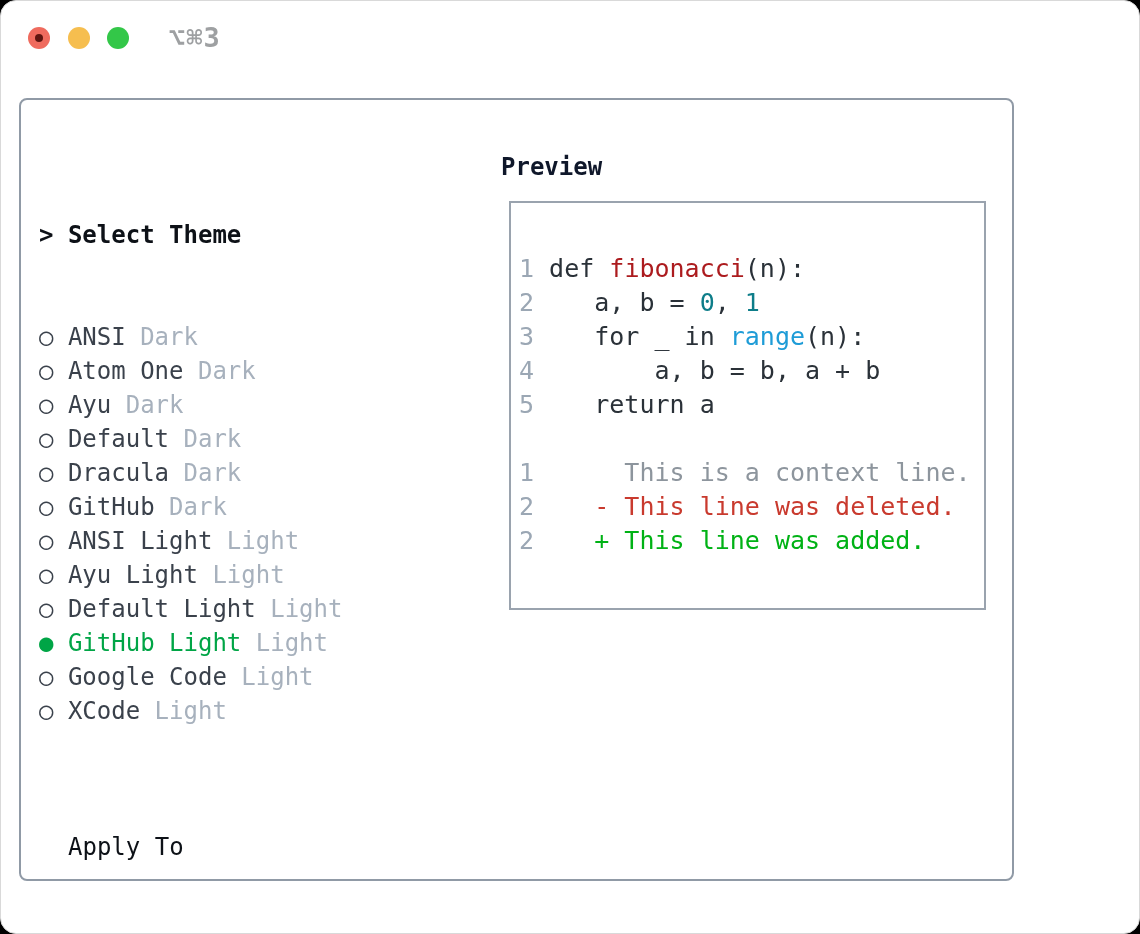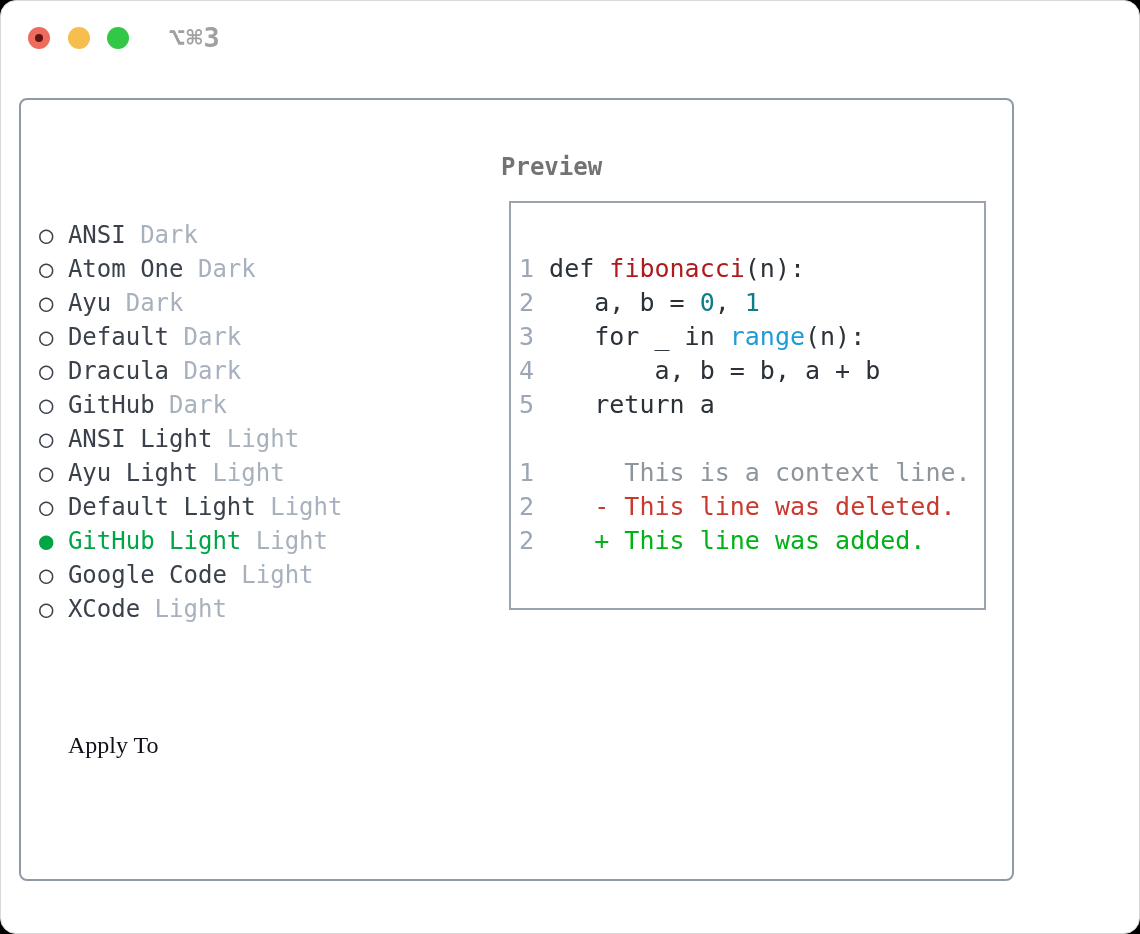--- a/index.html
+++ b/index.html
@@ -44,7 +44,7 @@
       
     </div>
 
-    <div class="preview-title" style="color: #737373;">Preview</div>
+    <div class="preview-title" style="color: #0f172a;">Preview</div>
 
     <div class="pbox" style="border-color: rgb(154, 163, 174);">
       <div class="pcode" id="preview-code"><div class="pline"><span style="color: rgb(155, 167, 180);">1</span><span style="color: rgb(42, 49, 56);"> def </span><span style="color: rgb(172, 27, 30);">fibonacci</span><span style="color: rgb(42, 49, 56);">(n):</span></div><div class="pline"><span style="color: rgb(155, 167, 180);">2</span><span style="color: rgb(42, 49, 56);">    a, b = </span><span style="color: rgb(13, 125, 137);">0</span><span style="color: rgb(42, 49, 56);">, </span><span style="color: rgb(13, 125, 137);">1</span></div><div class="pline"><span style="color: rgb(155, 167, 180);">3</span><span style="color: rgb(42, 49, 56);">    for _ in </span><span style="color: rgb(30, 156, 215);">range</span><span style="color: rgb(42, 49, 56);">(n):</span></div><div class="pline"><span style="color: rgb(155, 167, 180);">4</span><span style="color: rgb(42, 49, 56);">        a, b = b, a + b</span></div><div class="pline"><span style="color: rgb(155, 167, 180);">5</span><span style="color: rgb(42, 49, 56);">    return a</span></div><div class="pline"></div><div class="pline"><span style="color: rgb(155, 167, 180);">1</span><span style="color: rgb(141, 149, 157);">      This is a context line.</span></div><div class="pline"><span style="color: rgb(155, 167, 180);">2</span><span style="color: rgb(201, 58, 46);">    - This line was deleted.</span></div><div class="pline"><span style="color: rgb(155, 167, 180);">2</span><span style="color: rgb(0, 178, 21);">    + This line was added.</span></div></div>

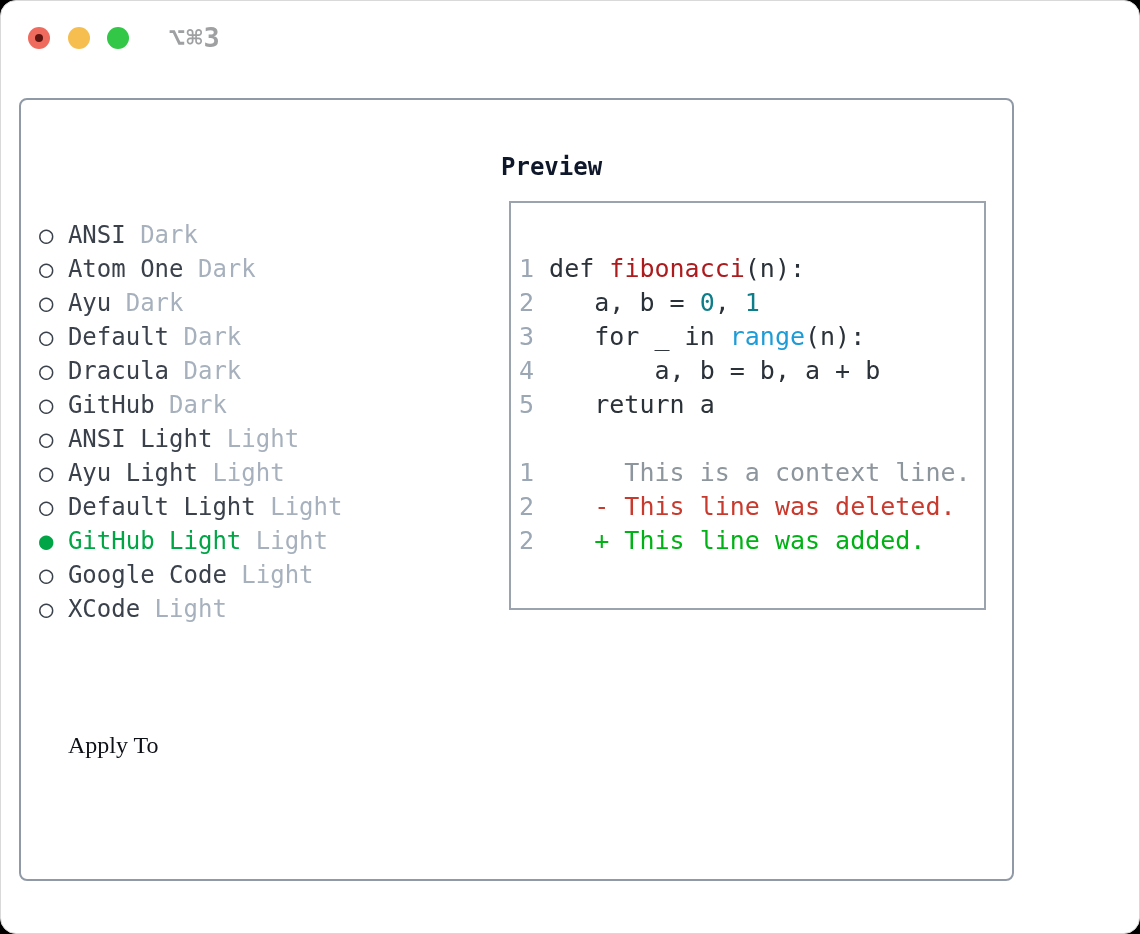--- a/index.html
+++ b/index.html
@@ -38,6 +38,7 @@
   <div class="panel" style="border-color: rgb(144, 154, 166);">
 
     <div class="leftcol">
+      <div class="lrow bold" style="color: rgb(13, 17, 23);"><span>&gt;</span><span> </span><span>Select Theme</span></div>
       <div id="theme-list"><div class="lrow"><span style="color: rgb(58, 65, 75);">○ </span><span style="color: rgb(58, 65, 75);">ANSI</span><span style="color: rgb(167, 177, 189);"> Dark</span></div><div class="lrow"><span style="color: rgb(58, 65, 75);">○ </span><span style="color: rgb(58, 65, 75);">Atom One</span><span style="color: rgb(167, 177, 189);"> Dark</span></div><div class="lrow"><span style="color: rgb(58, 65, 75);">○ </span><span style="color: rgb(58, 65, 75);">Ayu</span><span style="color: rgb(167, 177, 189);"> Dark</span></div><div class="lrow"><span style="color: rgb(58, 65, 75);">○ </span><span style="color: rgb(58, 65, 75);">Default</span><span style="color: rgb(167, 177, 189);"> Dark</span></div><div class="lrow"><span style="color: rgb(58, 65, 75);">○ </span><span style="color: rgb(58, 65, 75);">Dracula</span><span style="color: rgb(167, 177, 189);"> Dark</span></div><div class="lrow"><span style="color: rgb(58, 65, 75);">○ </span><span style="color: rgb(58, 65, 75);">GitHub</span><span style="color: rgb(167, 177, 189);"> Dark</span></div><div class="lrow"><span style="color: rgb(58, 65, 75);">○ </span><span style="color: rgb(58, 65, 75);">ANSI Light</span><span style="color: rgb(167, 177, 189);"> Light</span></div><div class="lrow"><span style="color: rgb(58, 65, 75);">○ </span><span style="color: rgb(58, 65, 75);">Ayu Light</span><span style="color: rgb(167, 177, 189);"> Light</span></div><div class="lrow"><span style="color: rgb(58, 65, 75);">○ </span><span style="color: rgb(58, 65, 75);">Default Light</span><span style="color: rgb(167, 177, 189);"> Light</span></div><div class="lrow"><span style="color: rgb(0, 165, 70);">● </span><span style="color: rgb(0, 165, 70);">GitHub Light</span><span style="color: rgb(167, 177, 189);"> Light</span></div><div class="lrow"><span style="color: rgb(58, 65, 75);">○ </span><span style="color: rgb(58, 65, 75);">Google Code</span><span style="color: rgb(167, 177, 189);"> Light</span></div><div class="lrow"><span style="color: rgb(58, 65, 75);">○ </span><span style="color: rgb(58, 65, 75);">XCode</span><span style="color: rgb(167, 177, 189);"> Light</span></div></div>
       <div class="lrow indent2 mt1" style="color: rgb(13, 17, 23); font-family: Liberation Serif, serif;">Apply To</div>
       <div id="apply-list"><div class="lrow"></div></div>

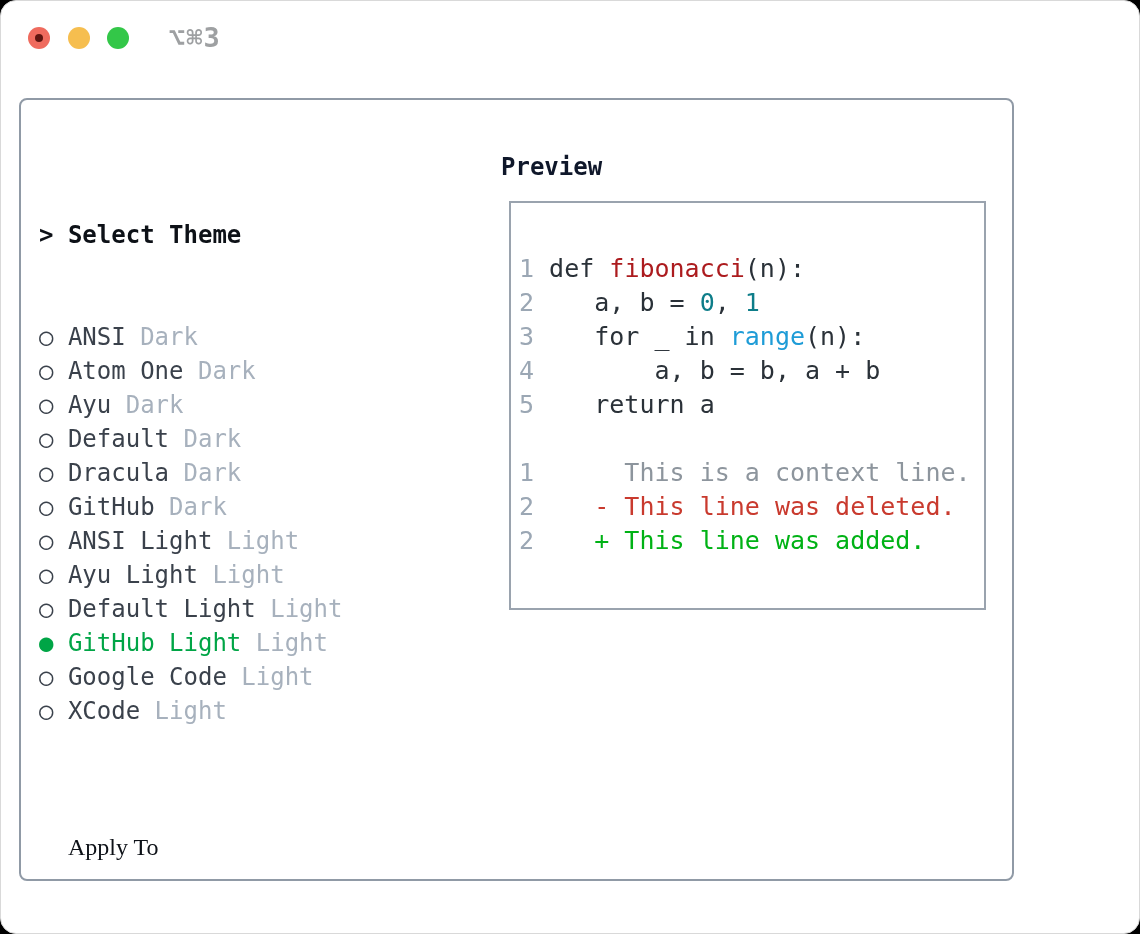--- a/index.html
+++ b/index.html
@@ -40,7 +40,7 @@
     <div class="leftcol">
       <div class="lrow bold" style="color: rgb(13, 17, 23);"><span>&gt;</span><span> </span><span>Select Theme</span></div>
       <div id="theme-list"><div class="lrow"><span style="color: rgb(58, 65, 75);">○ </span><span style="color: rgb(58, 65, 75);">ANSI</span><span style="color: rgb(167, 177, 189);"> Dark</span></div><div class="lrow"><span style="color: rgb(58, 65, 75);">○ </span><span style="color: rgb(58, 65, 75);">Atom One</span><span style="color: rgb(167, 177, 189);"> Dark</span></div><div class="lrow"><span style="color: rgb(58, 65, 75);">○ </span><span style="color: rgb(58, 65, 75);">Ayu</span><span style="color: rgb(167, 177, 189);"> Dark</span></div><div class="lrow"><span style="color: rgb(58, 65, 75);">○ </span><span style="color: rgb(58, 65, 75);">Default</span><span style="color: rgb(167, 177, 189);"> Dark</span></div><div class="lrow"><span style="color: rgb(58, 65, 75);">○ </span><span style="color: rgb(58, 65, 75);">Dracula</span><span style="color: rgb(167, 177, 189);"> Dark</span></div><div class="lrow"><span style="color: rgb(58, 65, 75);">○ </span><span style="color: rgb(58, 65, 75);">GitHub</span><span style="color: rgb(167, 177, 189);"> Dark</span></div><div class="lrow"><span style="color: rgb(58, 65, 75);">○ </span><span style="color: rgb(58, 65, 75);">ANSI Light</span><span style="color: rgb(167, 177, 189);"> Light</span></div><div class="lrow"><span style="color: rgb(58, 65, 75);">○ </span><span style="color: rgb(58, 65, 75);">Ayu Light</span><span style="color: rgb(167, 177, 189);"> Light</span></div><div class="lrow"><span style="color: rgb(58, 65, 75);">○ </span><span style="color: rgb(58, 65, 75);">Default Light</span><span style="color: rgb(167, 177, 189);"> Light</span></div><div class="lrow"><span style="color: rgb(0, 165, 70);">● </span><span style="color: rgb(0, 165, 70);">GitHub Light</span><span style="color: rgb(167, 177, 189);"> Light</span></div><div class="lrow"><span style="color: rgb(58, 65, 75);">○ </span><span style="color: rgb(58, 65, 75);">Google Code</span><span style="color: rgb(167, 177, 189);"> Light</span></div><div class="lrow"><span style="color: rgb(58, 65, 75);">○ </span><span style="color: rgb(58, 65, 75);">XCode</span><span style="color: rgb(167, 177, 189);"> Light</span></div></div>
-      <div class="lrow indent2 mt1" style="color: rgb(13, 17, 23); font-family: Liberation Serif, serif;">Apply To</div>
+      <div class="lrow indent2 mt1" style="color: rgb(13, 17, 23);">Apply To</div>
       <div id="apply-list"><div class="lrow"></div></div>
       
     </div>

